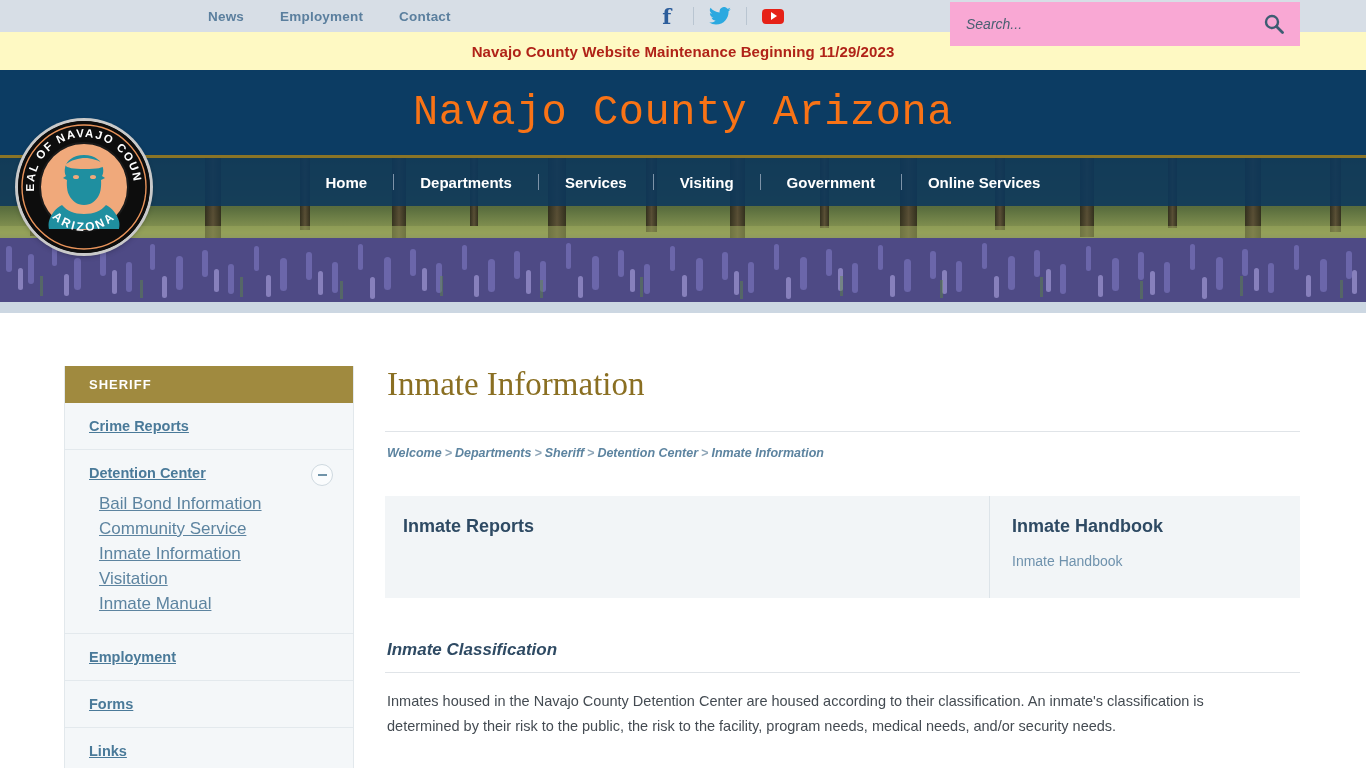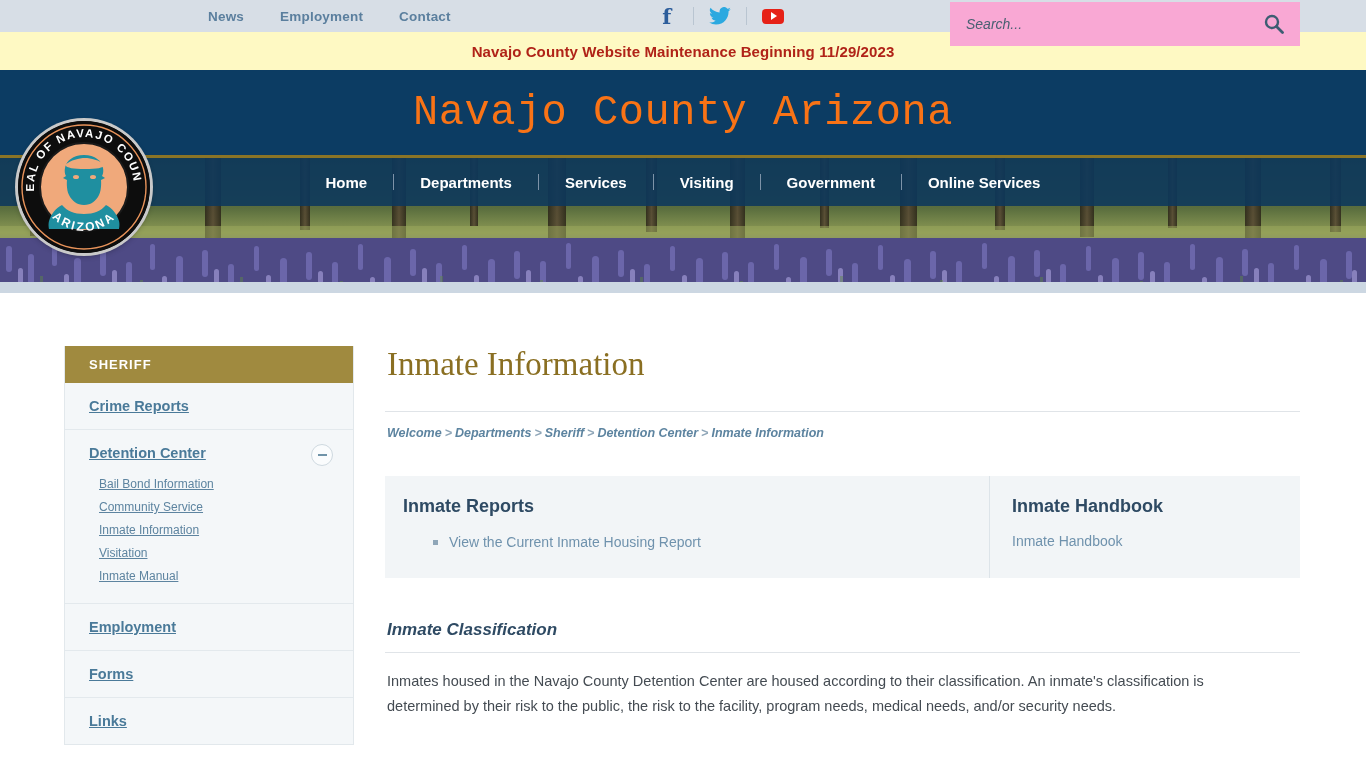--- a/index.html
+++ b/index.html
@@ -131,7 +131,7 @@
   
   .hero {
     position: relative;
-    height: 124px;
+    height: 144px;
     overflow: hidden;
     background: #a21caf;
   }

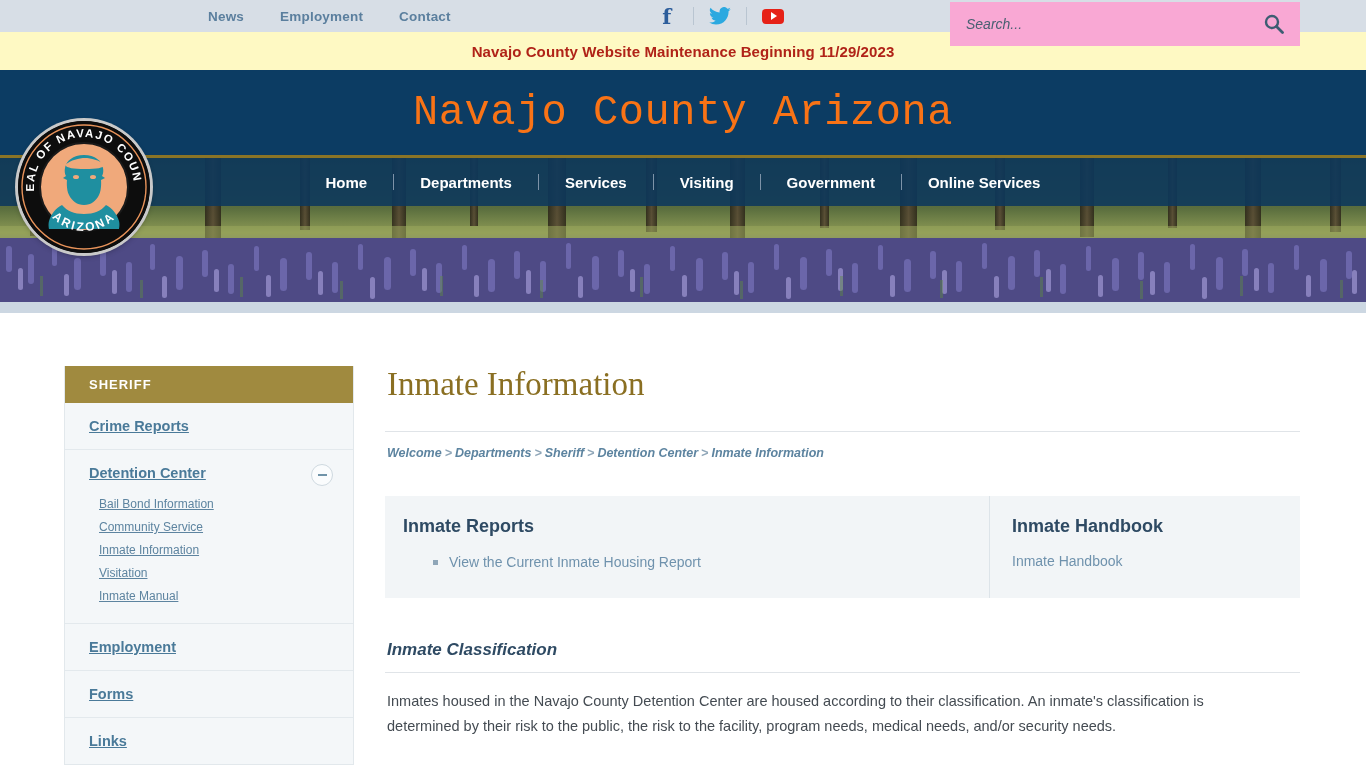--- a/index.html
+++ b/index.html
@@ -225,7 +225,7 @@
   .sub-list li { margin-bottom: 5px; }
   .sub-link {
     color: #5d84a0;
-    font-size: 12px;
+    font-size: 17px;
     text-decoration: underline;
     cursor: pointer;
   }

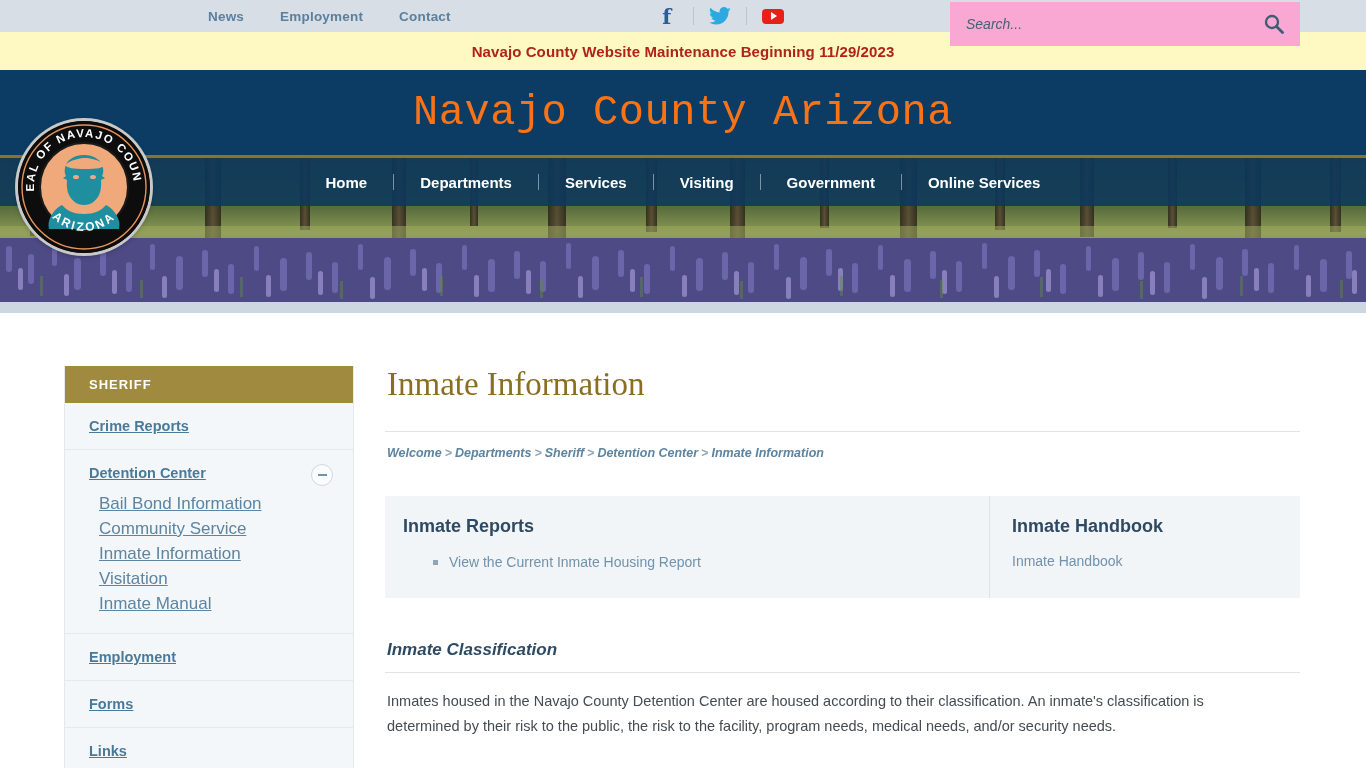--- a/index.html
+++ b/index.html
@@ -594,11 +594,6 @@
     <div class="panels">
       <div class="panel-left">
         <h2 class="panel-title">Inmate Reports</h2>
-        <ul class="panel-list">
-          <li>
-            <a class="panel-link">View the Current Inmate Housing Report</a>
-          </li>
-        </ul>
       </div>
       <div class="panel-divider"></div>
       <div class="panel-right">

